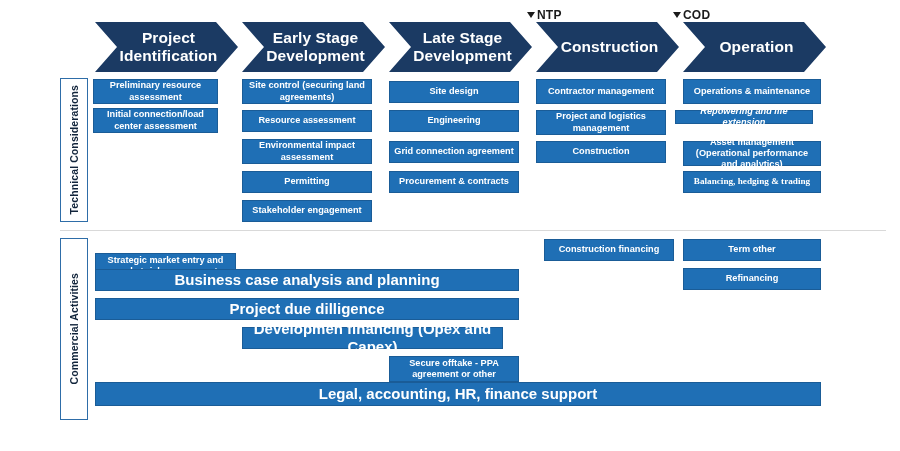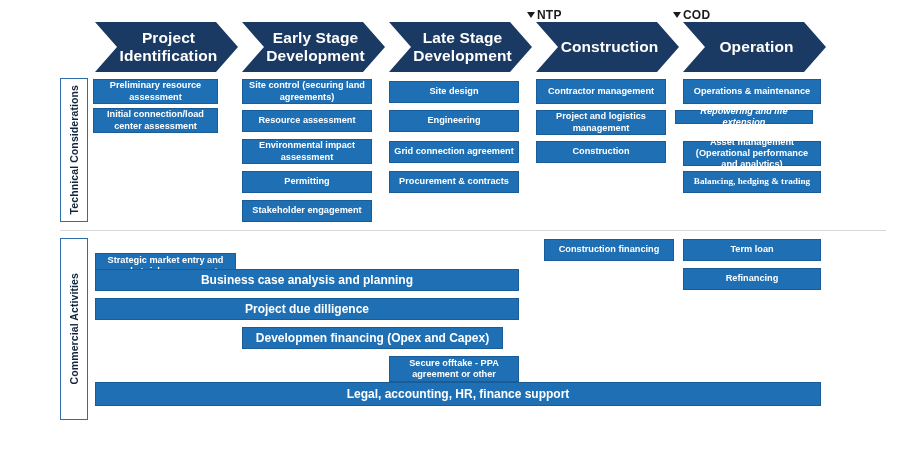--- a/index.html
+++ b/index.html
@@ -215,7 +215,7 @@
         <span>Construction financing</span>
       </div>
       <div class="bar" style="left: 683px; top: 239px; width: 138px; height: 22px;">
-        <span>Term loan</span>
+        <span>Term other</span>
       </div>
       <div class="bar" style="left: 683px; top: 268px; width: 138px; height: 22px;">
         <span>Refinancing</span>

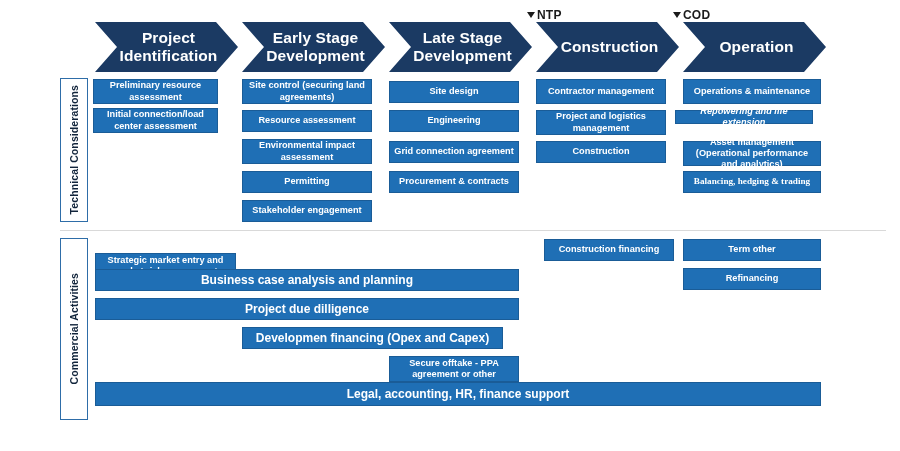--- a/index.html
+++ b/index.html
@@ -86,7 +86,7 @@
     padding:0 3px;
     letter-spacing:0px;
   }
-  .bar.wide{font-size:12px;}
+  .bar.wide{font-size:15px;}
 
   
   .divider{

